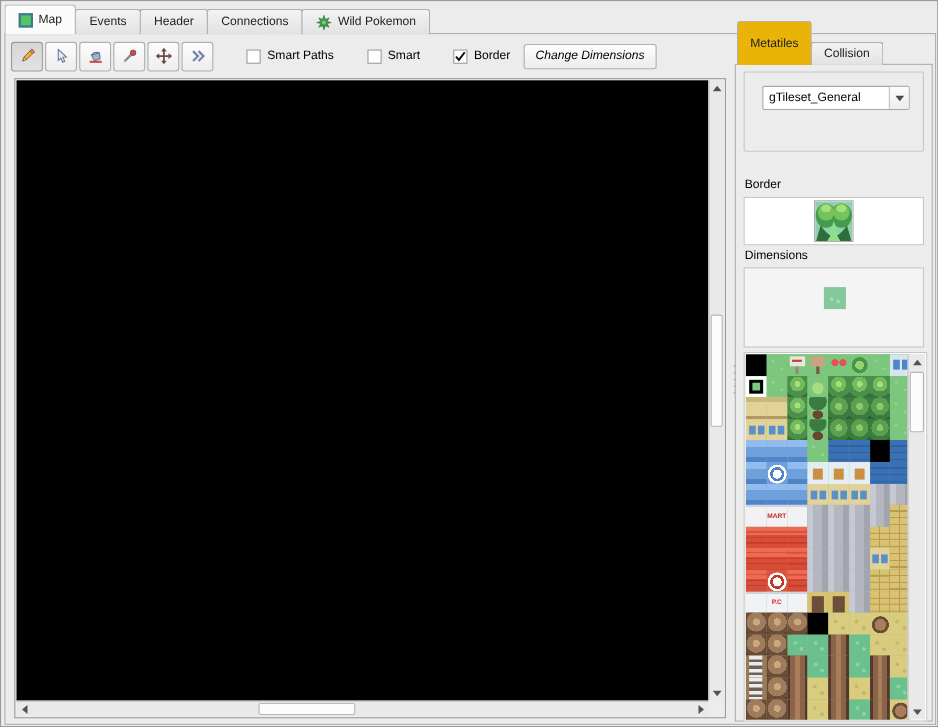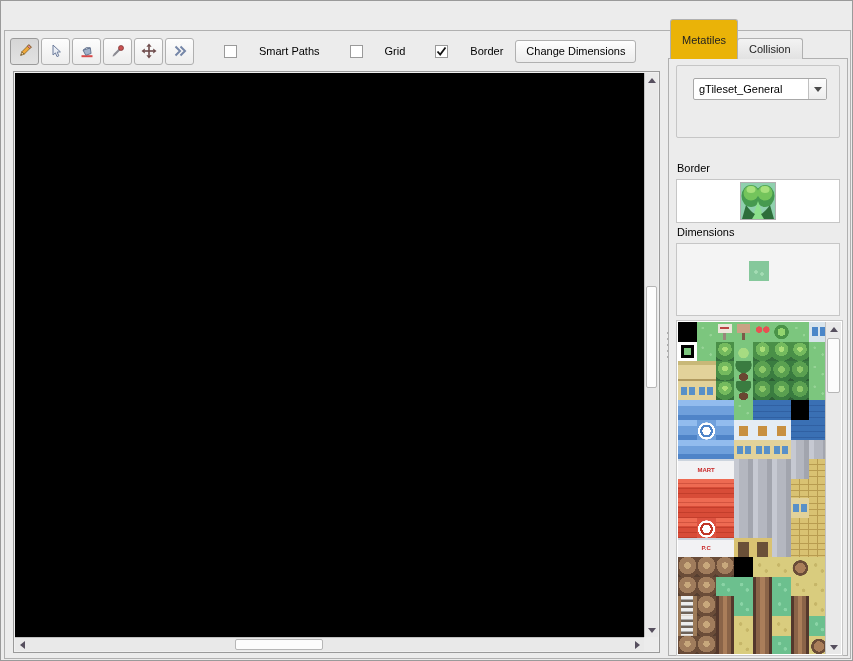--- a/index.html
+++ b/index.html
@@ -132,6 +132,28 @@
 
 <div class="window">
 
+  <div class="tabbar">
+    <div class="tab selected">
+      <span class="map-icon"></span>
+      <span>Map</span>
+    </div>
+    <div class="tab">
+      <span>Events</span>
+    </div>
+    <div class="tab">
+      <span>Header</span>
+    </div>
+    <div class="tab">
+      <span>Connections</span>
+    </div>
+    <div class="tab">
+      <svg width="15" height="15" viewBox="0 0 16 16">
+        <path d="M8 1 L9.4 5 L13 3.5 L11 7 L15 8 L11 9 L13 12.5 L9.4 11 L8 15 L6.6 11 L3 12.5 L5 9 L1 8 L5 7 L3 3.5 L6.6 5 Z" fill="#3f9a46" stroke="#2c6e34" stroke-width="0.6"></path>
+        <circle cx="8" cy="8" r="2" fill="#7cc86c"></circle>
+      </svg>
+      <span>Wild Pokemon</span>
+    </div>
+  </div>
 
   <div class="tab-pane">
 

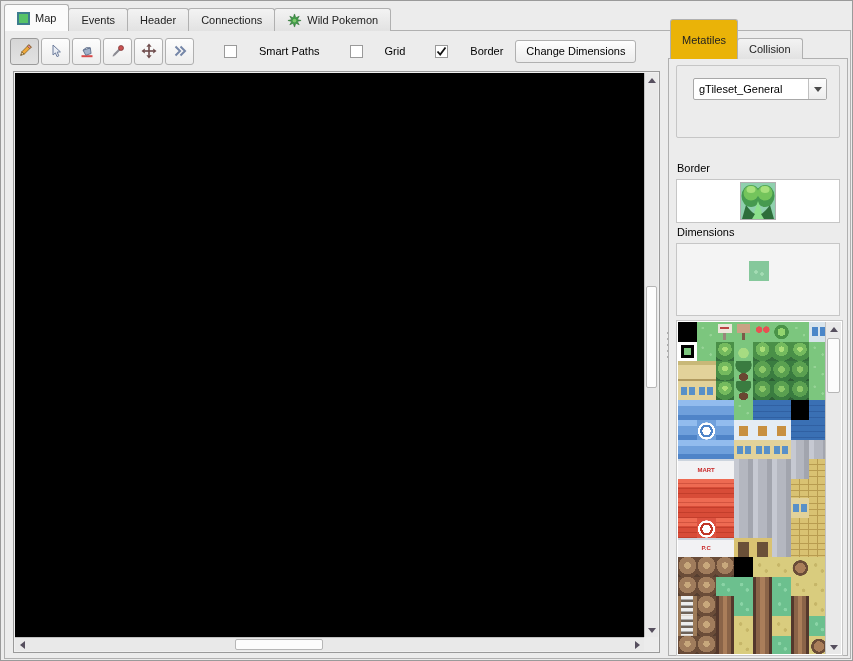--- a/index.html
+++ b/index.html
@@ -24,7 +24,7 @@
   .toolbtn{width:29px;height:27px;border:1px solid #b0b0b0;border-radius:3px;
            background:linear-gradient(180deg,#fdfdfd,#ededed);display:flex;align-items:center;justify-content:center;}
   .toolbtn.selected{background:linear-gradient(180deg,#d6d6d6,#e2e2e2);border-color:#9a9a9a;}
-  .cb-group{display:flex;align-items:center;gap:22px;margin-left:28px;}
+  .cb-group{display:flex;align-items:center;gap:6px;margin-left:28px;}
   .cb-group:first-of-type{margin-left:30px;}
   .checkbox{width:13px;height:13px;background:#fff;border:1px solid #9a9a9a;display:flex;align-items:center;justify-content:center;}
   .cb-label{font-size:11px;color:#000;}

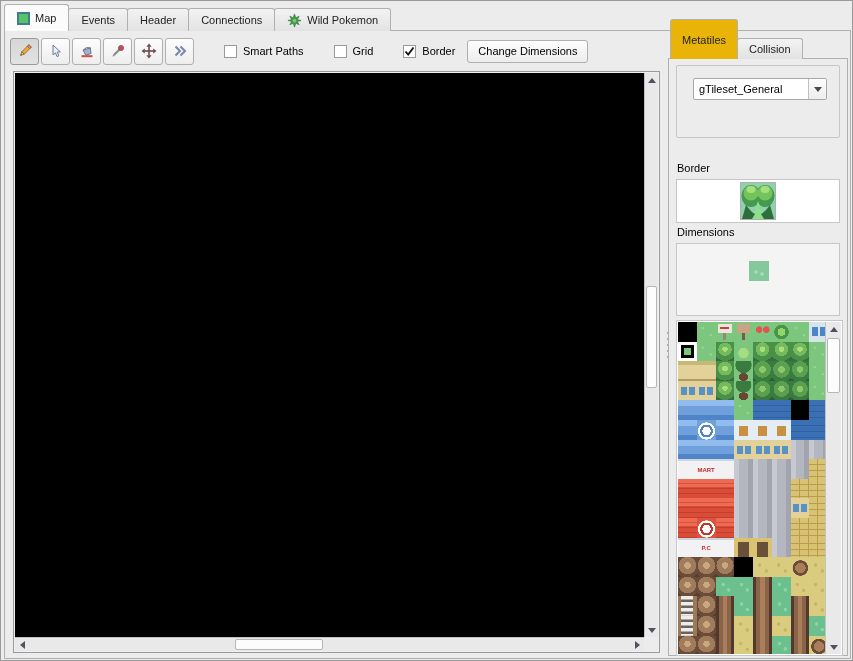--- a/index.html
+++ b/index.html
@@ -214,7 +214,7 @@
         </div>
         <div class="cb-group">
           <span class="checkbox"></span>
-          <span class="cb-label">Grid</span>
+          <span class="cb-label">Smart</span>
         </div>
         <div class="cb-group">
           <span class="checkbox">

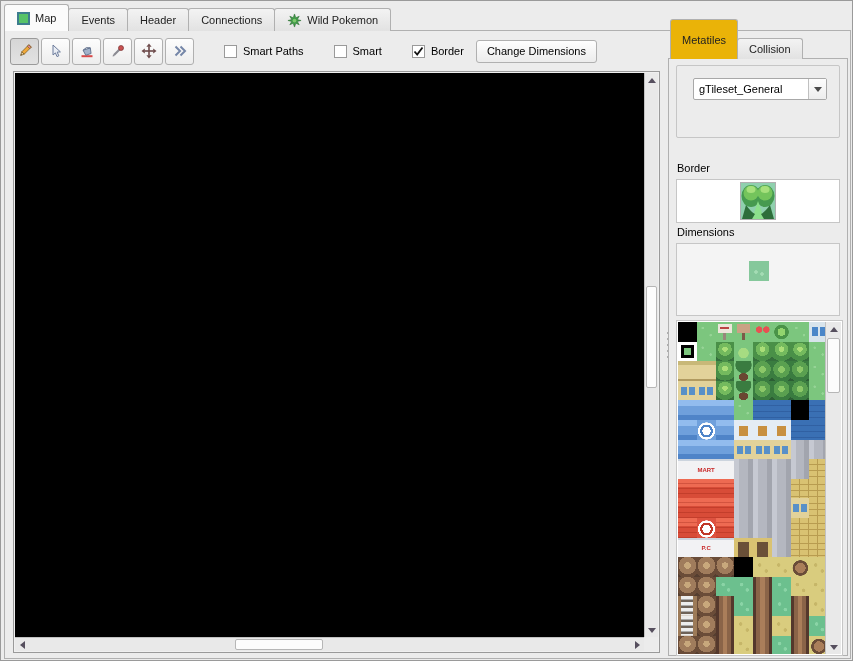--- a/index.html
+++ b/index.html
@@ -30,7 +30,7 @@
   .cb-label{font-size:11px;color:#000;}
   .push-btn{margin-left:10px;height:23px;padding:0 10px;font-size:11px;color:#000;
             background:linear-gradient(180deg,#fefefe,#ececec);border:1px solid #b0b0b0;border-radius:3px;
-            display:flex;align-items:center;}
+            display:flex;align-items:center;font-style:italic;}
 
   .map-frame{position:absolute;left:5px;top:38px;right:3px;bottom:3px;border:1px solid #9a9a9a;background:#f0f0f0;}
   .map-canvas{position:absolute;left:1px;top:1px;right:15px;bottom:15px;background:#000;}

